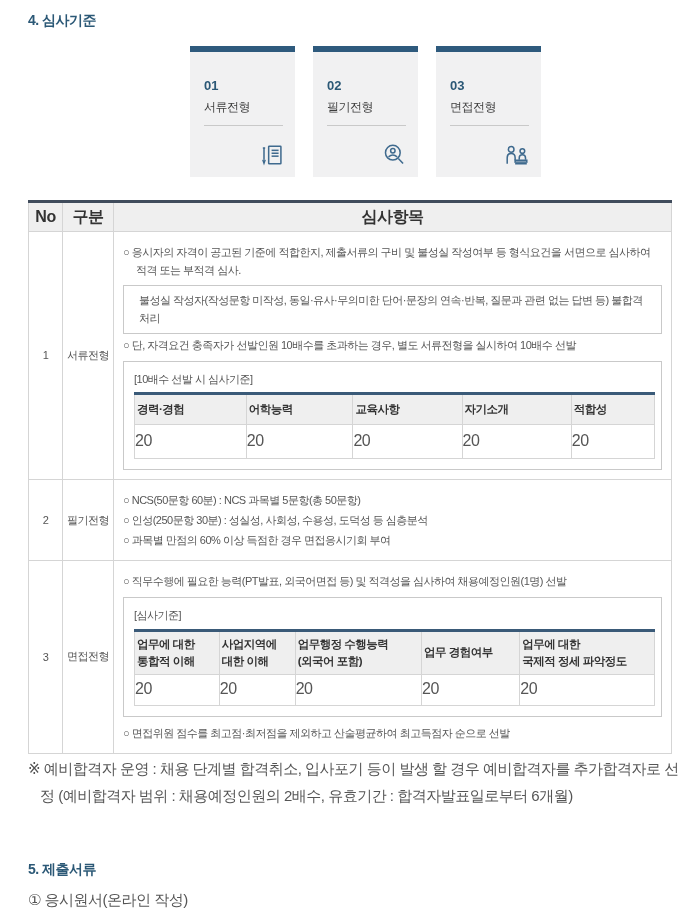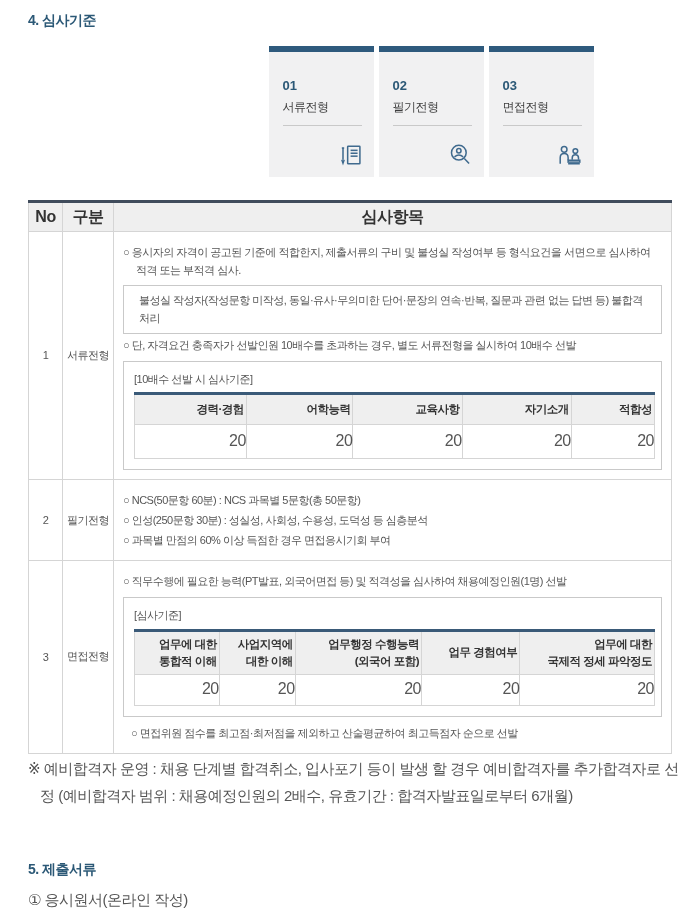--- a/index.html
+++ b/index.html
@@ -14,7 +14,7 @@
   .sec-title { font-size:14px; font-weight:bold; color:#2b5876; letter-spacing:-0.5px; }
 
   
-  .cards { display:flex; gap:5px; margin:16px 0 0 162px;justify-content:center; }
+  .cards { display:flex; gap:18px; margin:16px 0 0 162px; }
   .card { width:105px; height:131px; background:#f1f1f2; position:relative; }
   .card-bar { height:6px; background:#2e5a7d; }
   .card-body { padding:12px 12px 0 14px; }

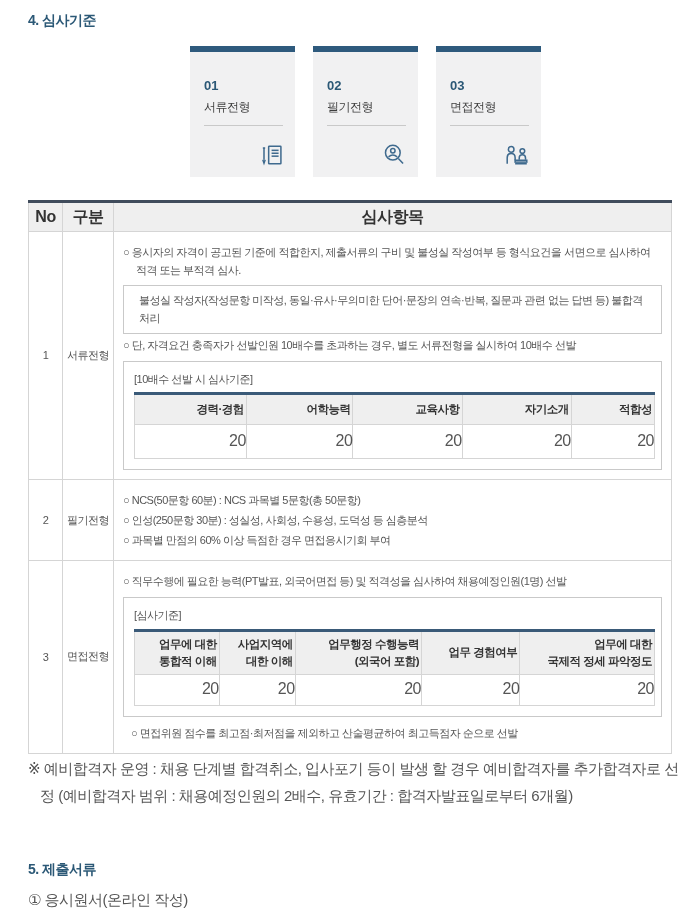--- a/index.html
+++ b/index.html
@@ -37,7 +37,7 @@
   .sub-label { margin-bottom:4px; }
 
   table.sub { width:100%; border-collapse:collapse; border-top:3px solid #3a5a78; }
-  table.sub th, table.sub td { border:1px solid #d5d5d5; text-align:right; }
+  table.sub th, table.sub td { border:1px solid #d5d5d5; text-align:left; }
   table.sub th { background:#efefef; font-size:11.5px; font-weight:bold; color:#333; height:31px; letter-spacing:-0.5px; white-space:pre-line; line-height:1.45; padding:4px 2px; }
   table.sub td { font-size:16px; color:#555; height:34px; }
   table.sub.sub2 th { height:44px; }

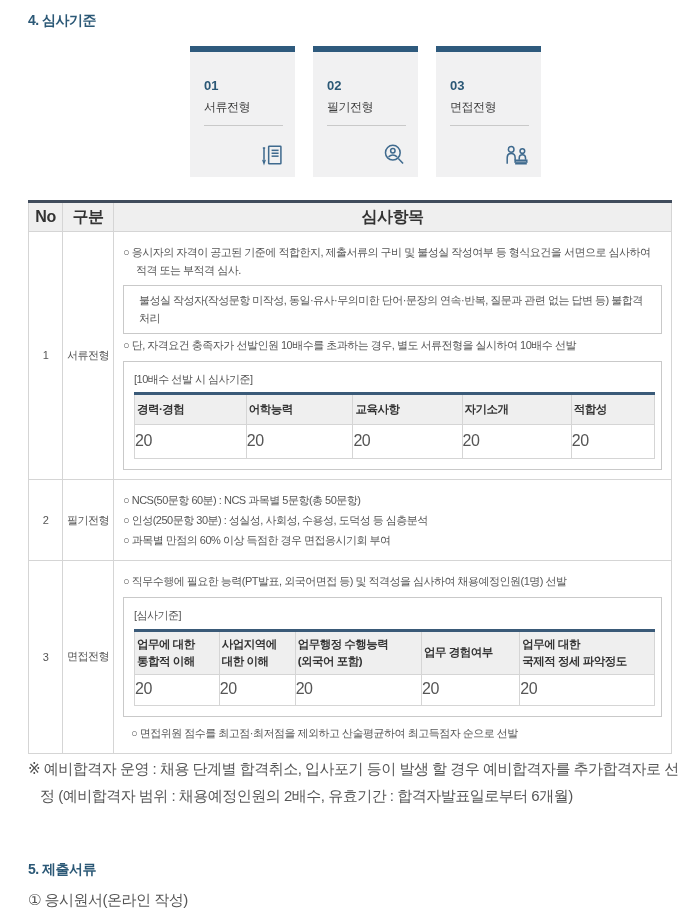--- a/index.html
+++ b/index.html
@@ -212,7 +212,7 @@
           </tbody>
               </table>
         </div>
-        <div class="bullet" style="margin-top:7px;margin-left:8px;">○ 면접위원 점수를 최고점·최저점을 제외하고 산술평균하여 최고득점자 순으로 선발</div>
+        <div class="bullet" style="margin-top:7px;">○ 면접위원 점수를 최고점·최저점을 제외하고 산술평균하여 최고득점자 순으로 선발</div>
       </td>
     </tr>
   </tbody>

